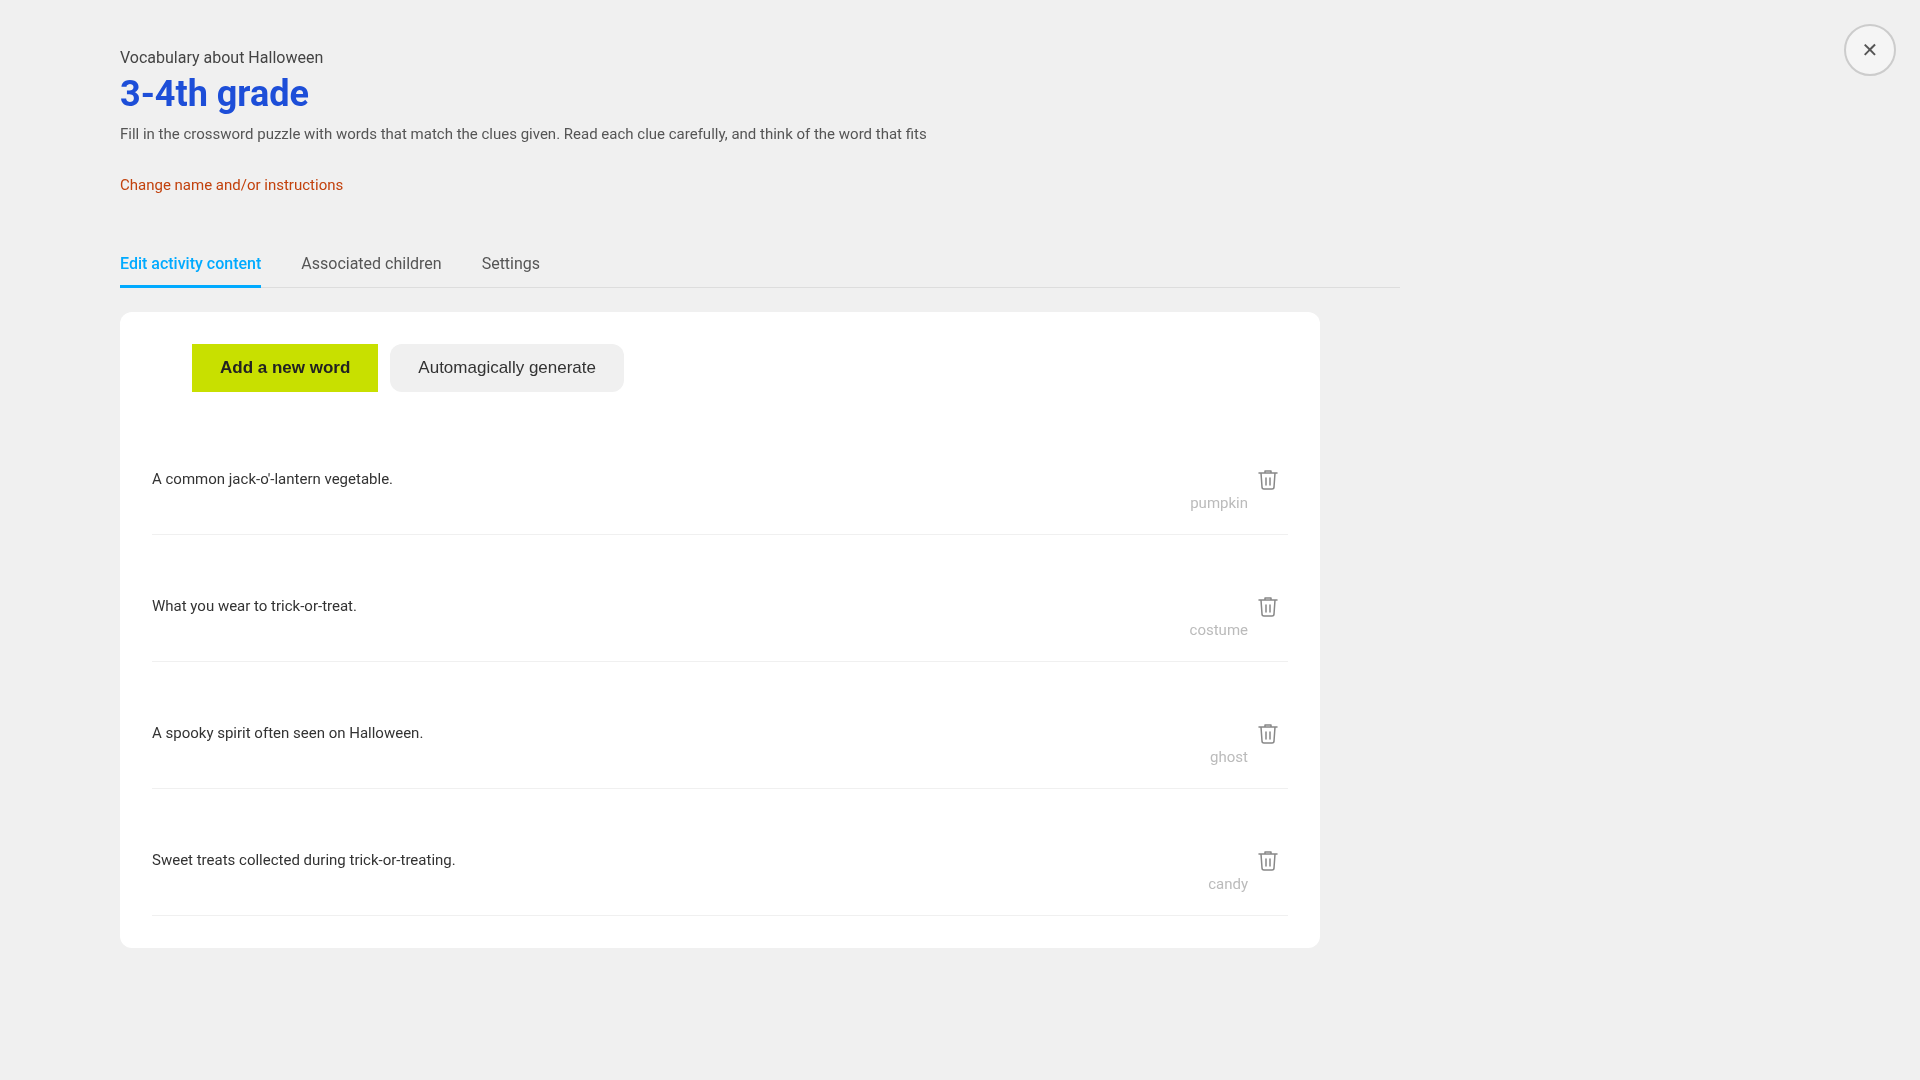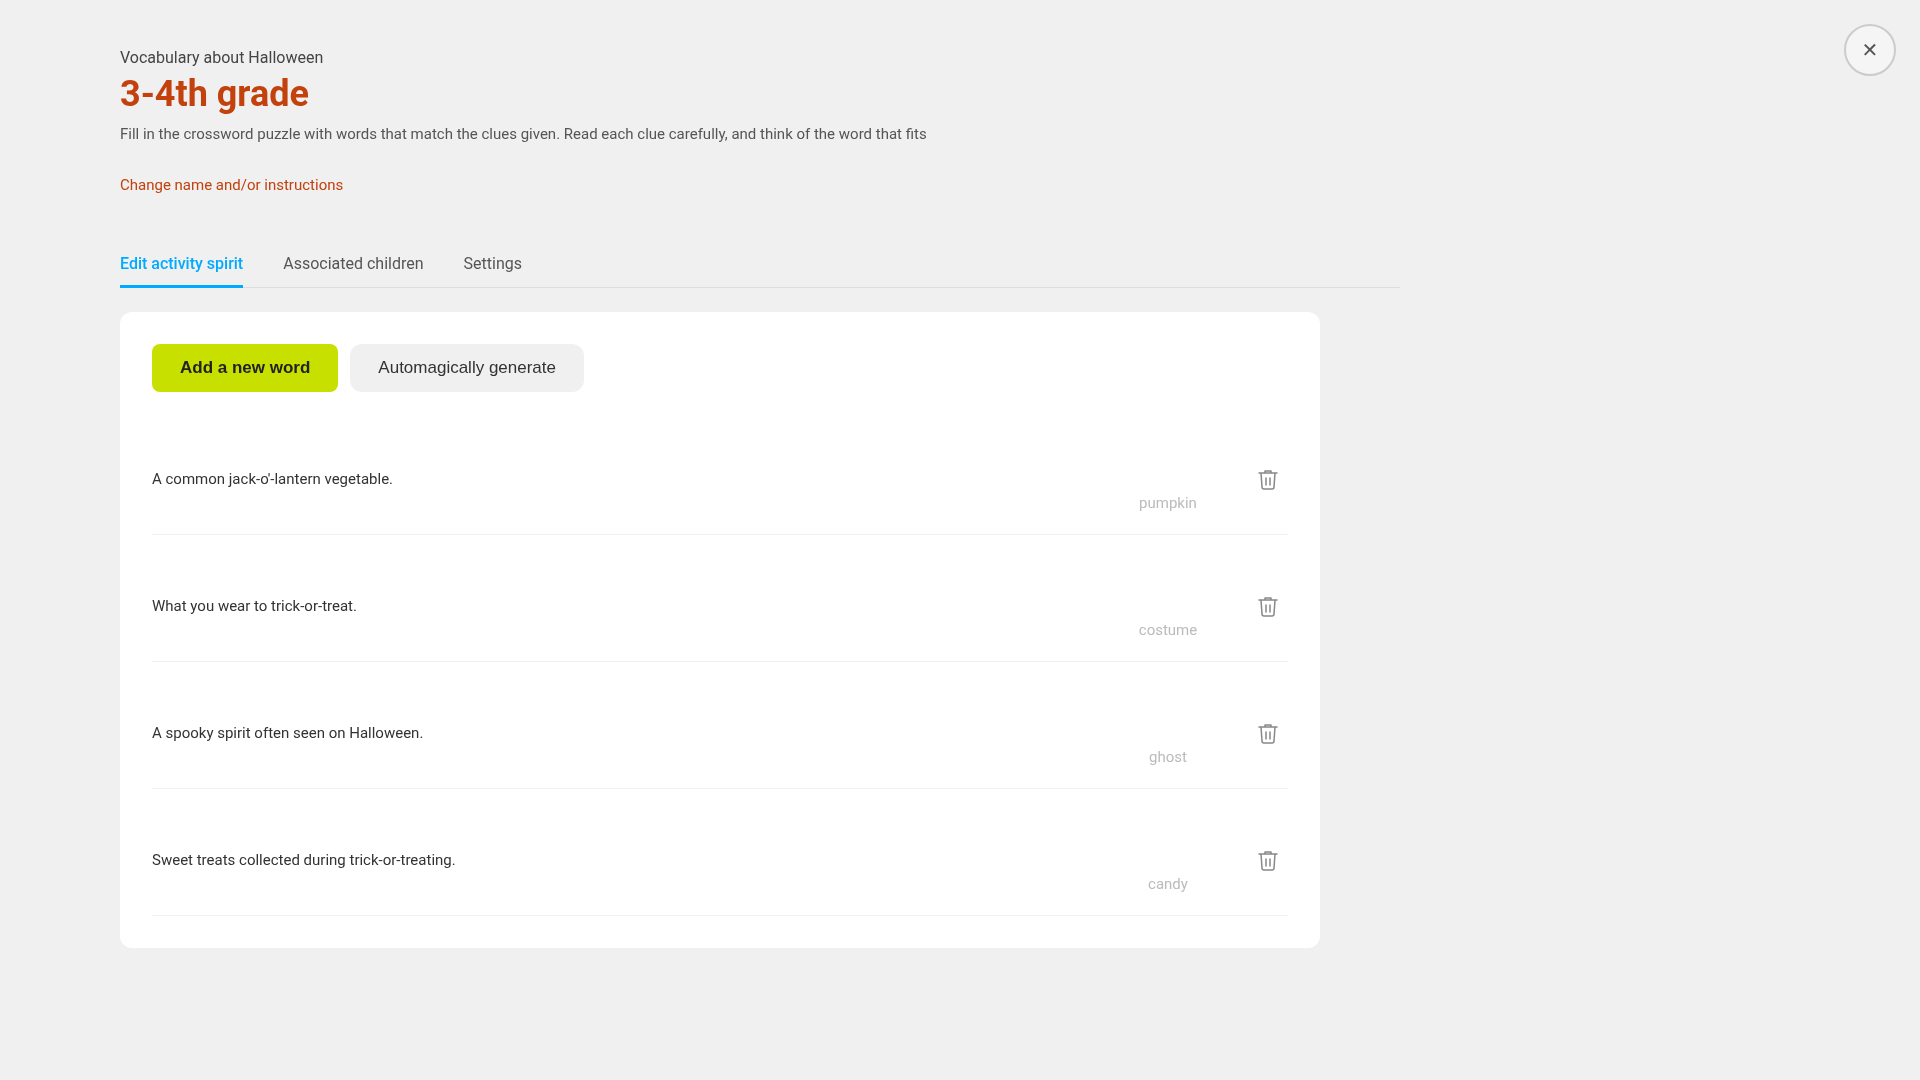--- a/index.html
+++ b/index.html
@@ -49,7 +49,7 @@
     .activity-title {
       font-size: 36px;
       font-weight: 700;
-      color: #c2410c;
+      color: #1d4ed8;
       margin-bottom: 10px;
     }
 

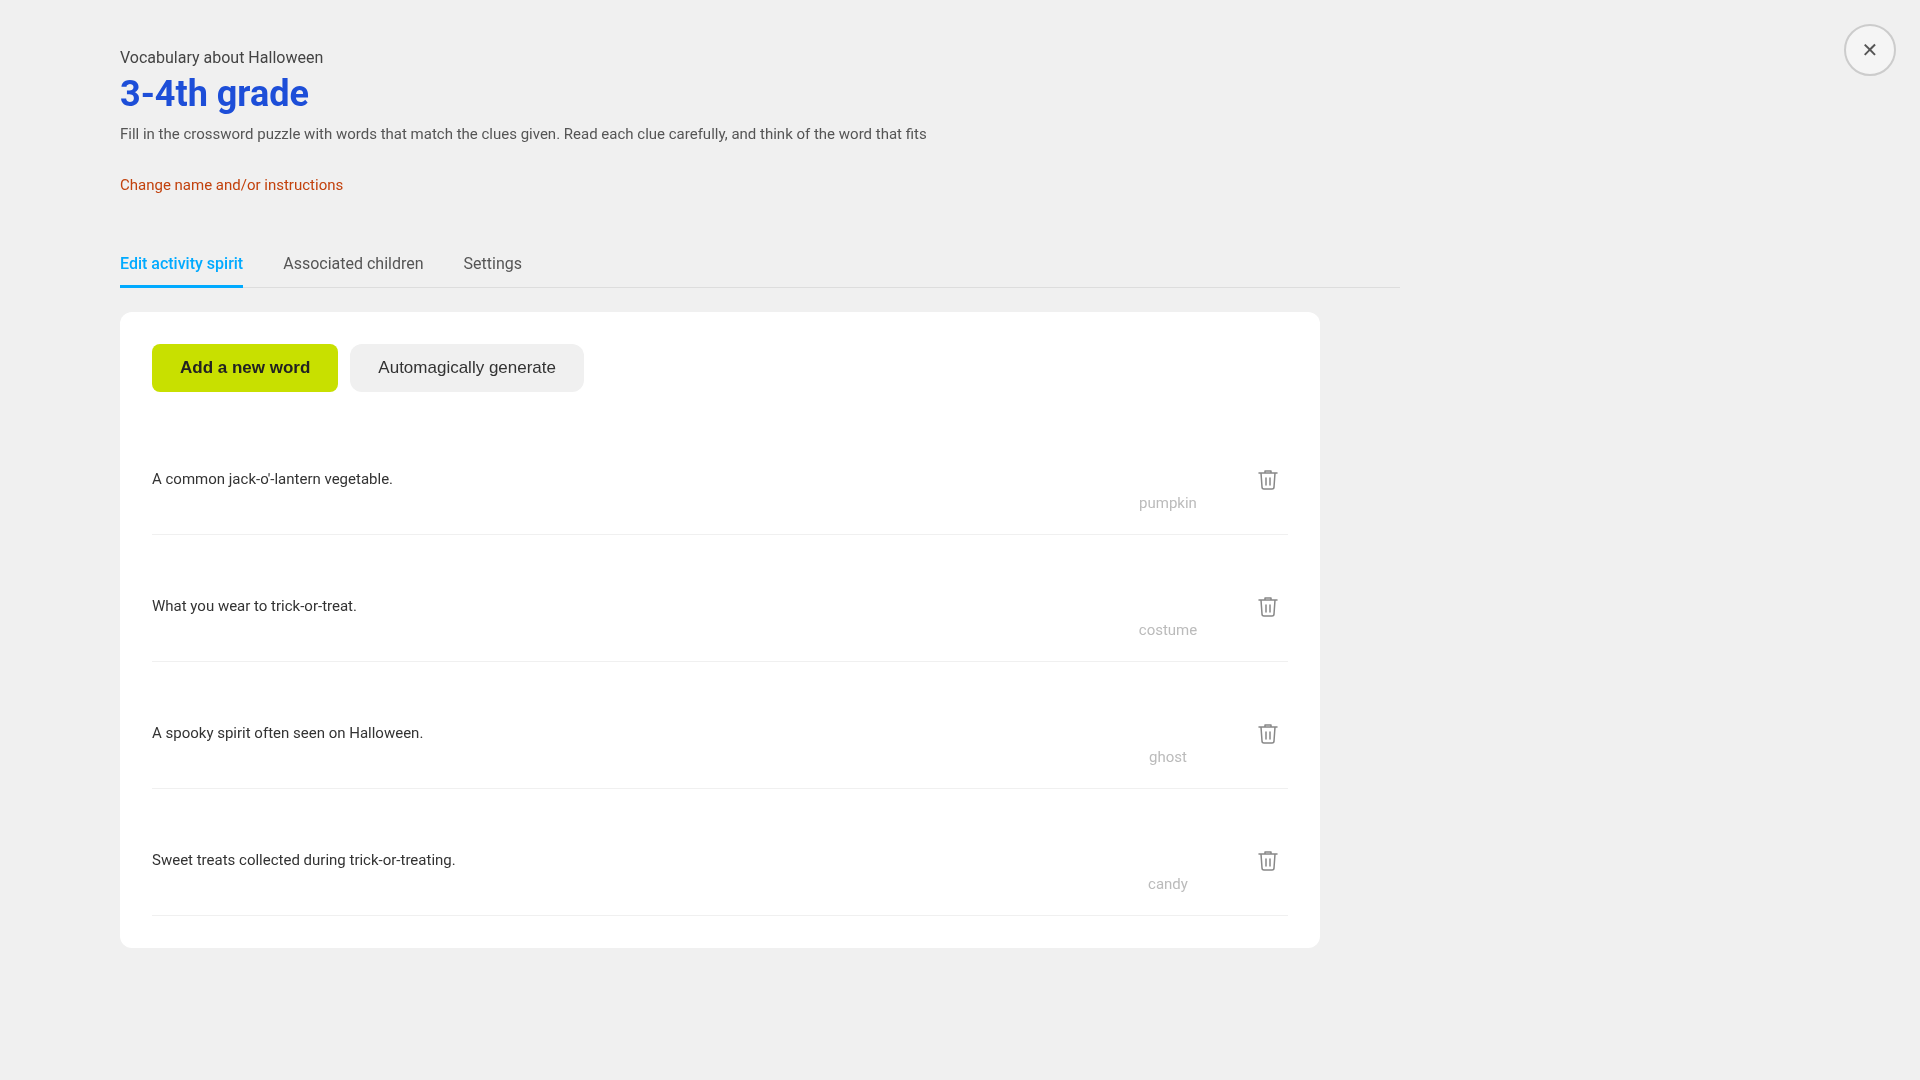--- a/index.html
+++ b/index.html
@@ -180,7 +180,7 @@
   <a class="change-name-link">Change name and/or instructions</a>
 
   <div class="tabs-container">
-    <div class="tab active">Edit activity spirit</div>
+    <div class="tab active">Edit activity content</div>
     <div class="tab">Associated children</div>
     <div class="tab">Settings</div>
   </div>

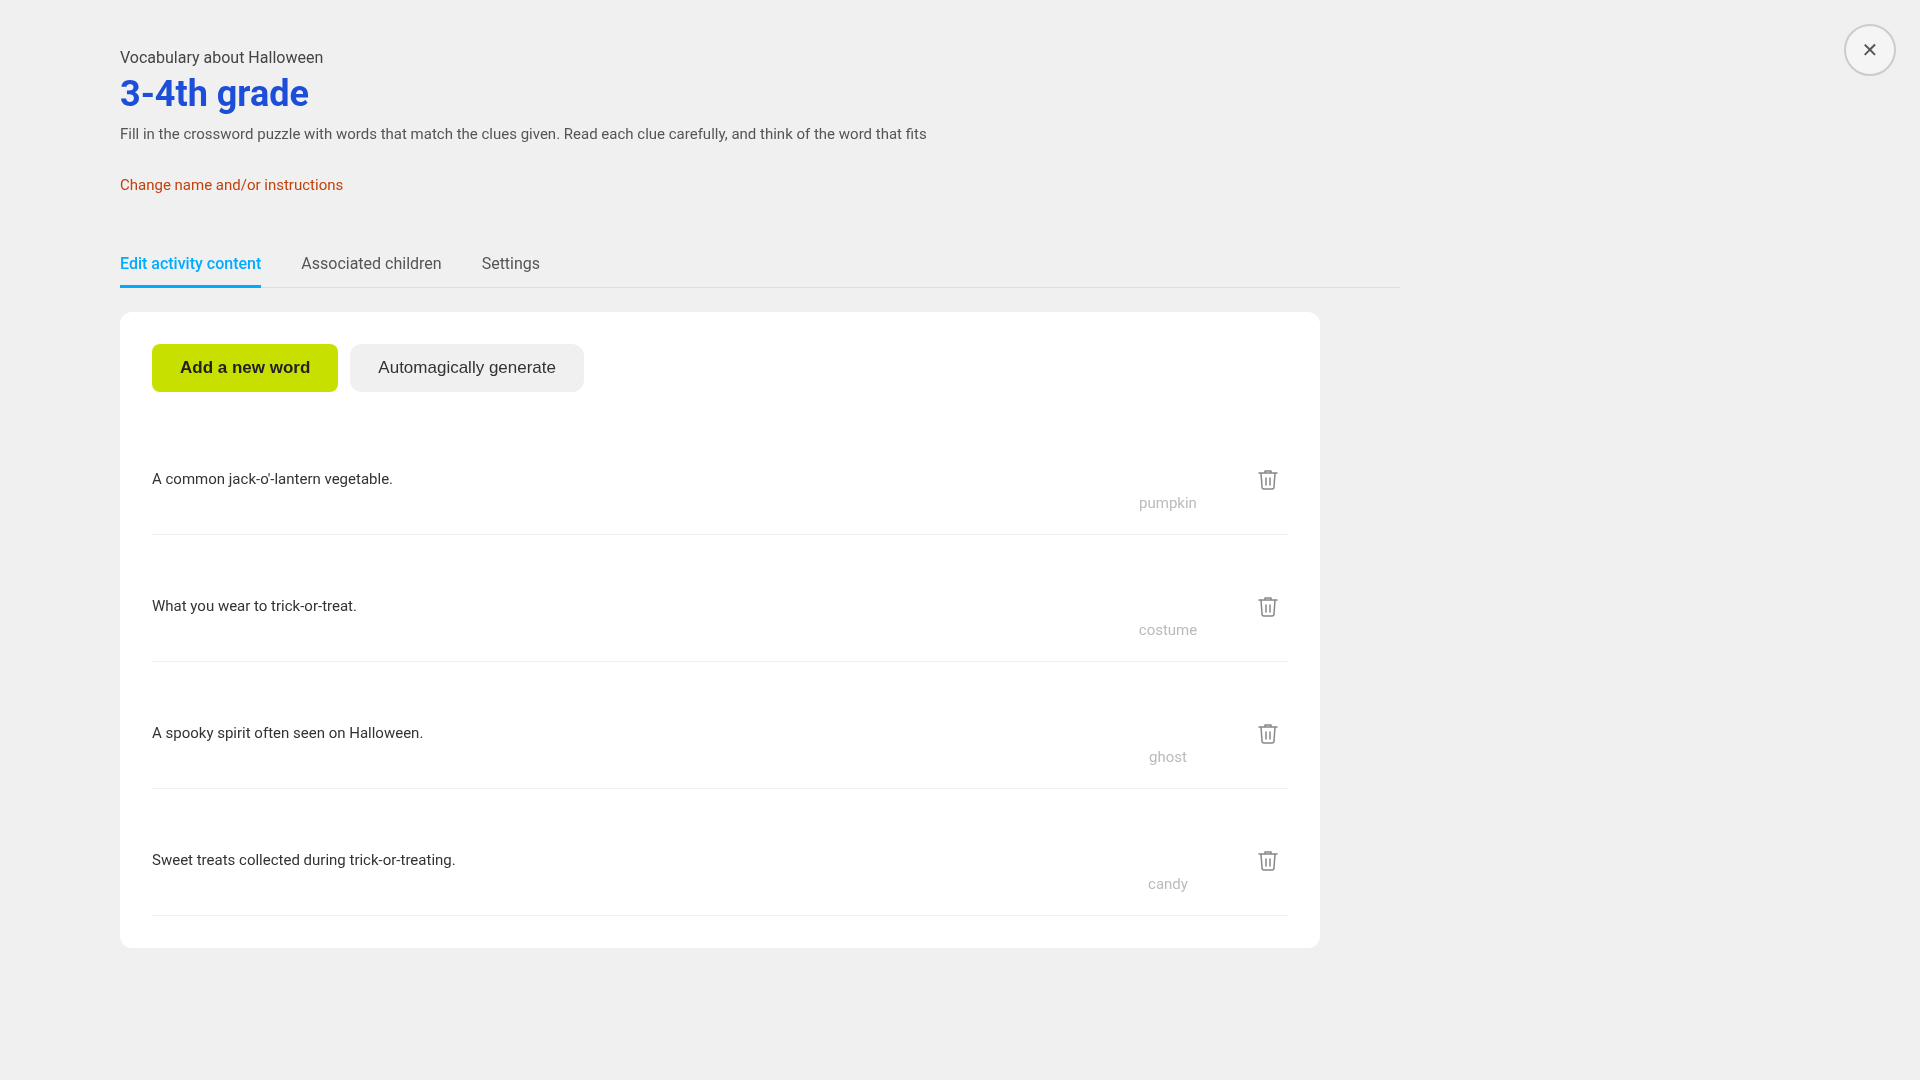--- a/index.html
+++ b/index.html
@@ -111,11 +111,12 @@
       background: #c8e000;
       color: #222;
       border: none;
-      border-radius: 8px;
+      border-radius: 0;
       padding: 14px 28px;
       font-size: 17px;
       font-weight: 600;
       cursor: pointer;
+      margin-left: 40px;
     }
 
     .btn-automagic {

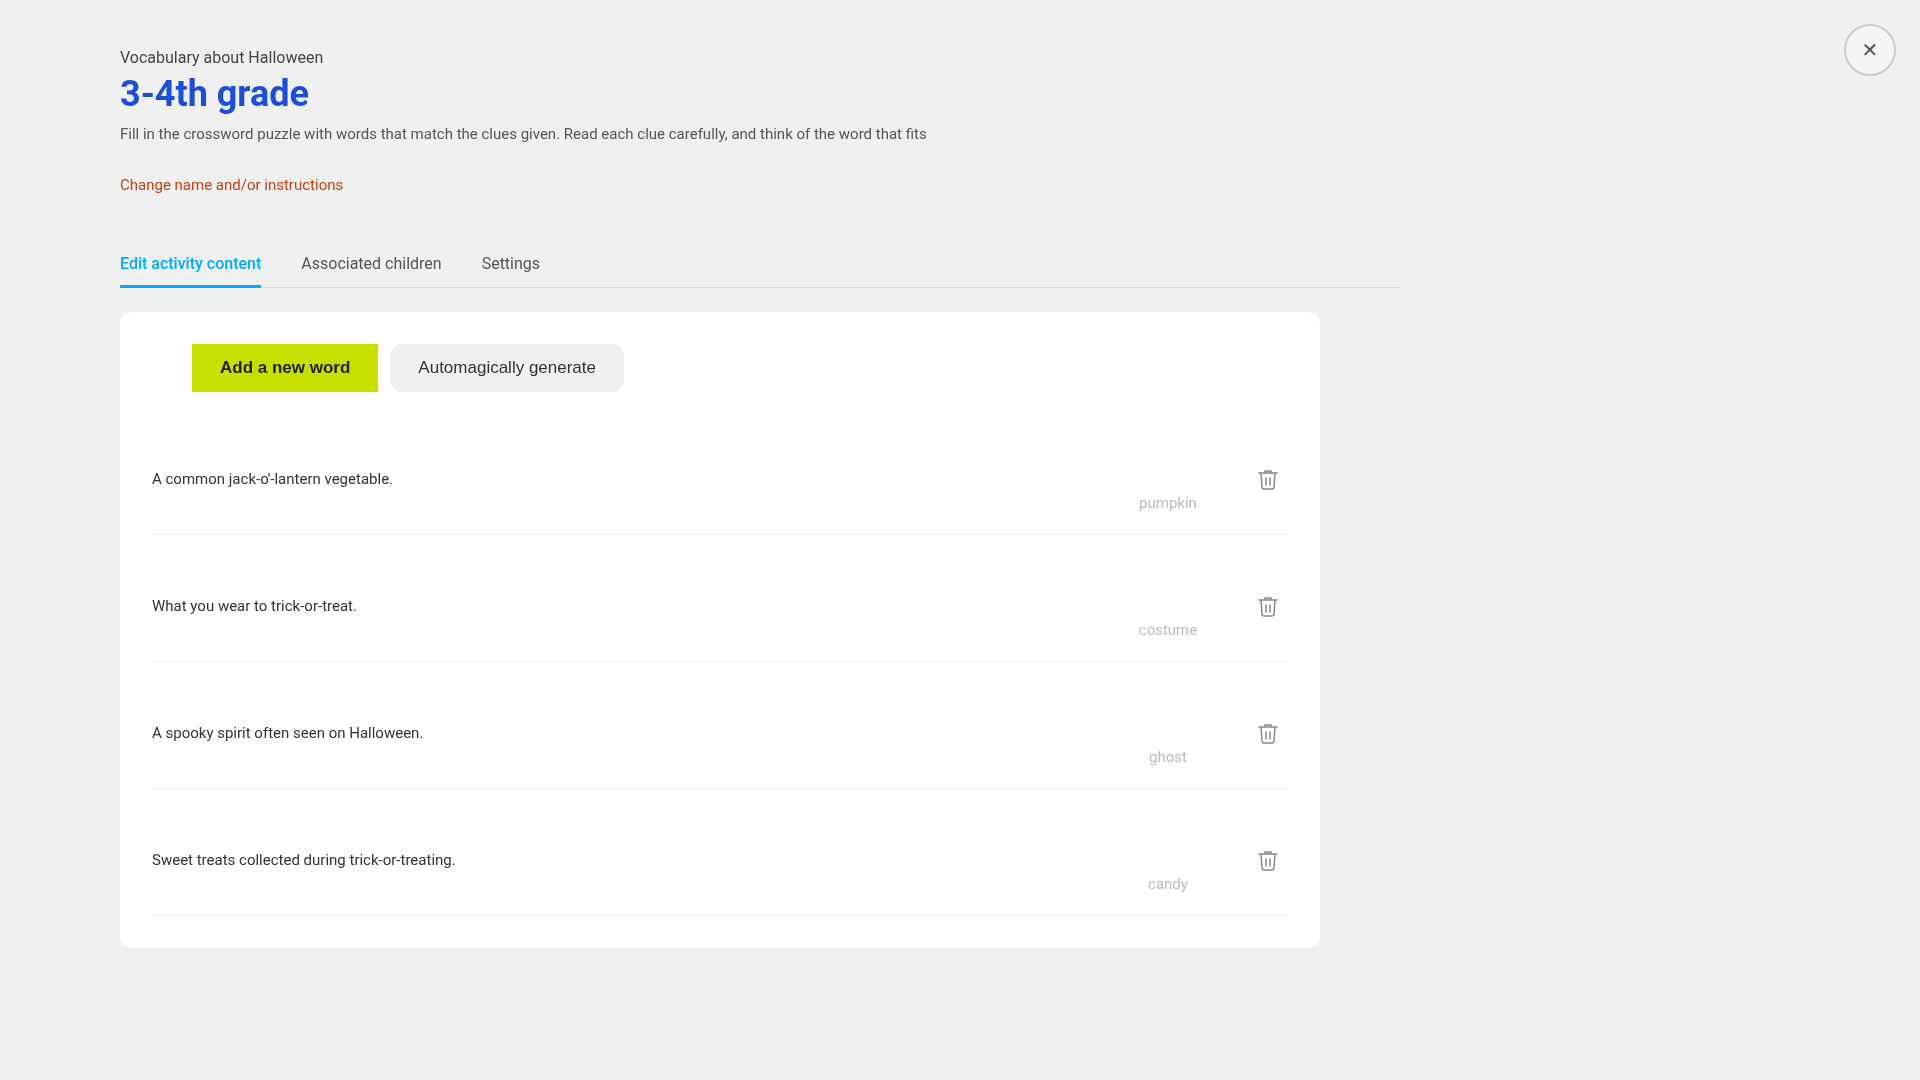--- a/index.html
+++ b/index.html
@@ -152,7 +152,7 @@
       color: #bbb;
       font-size: 15px;
       width: 160px;
-      text-align: center;
+      text-align: right;
       margin-top: 48px;
     }
 

